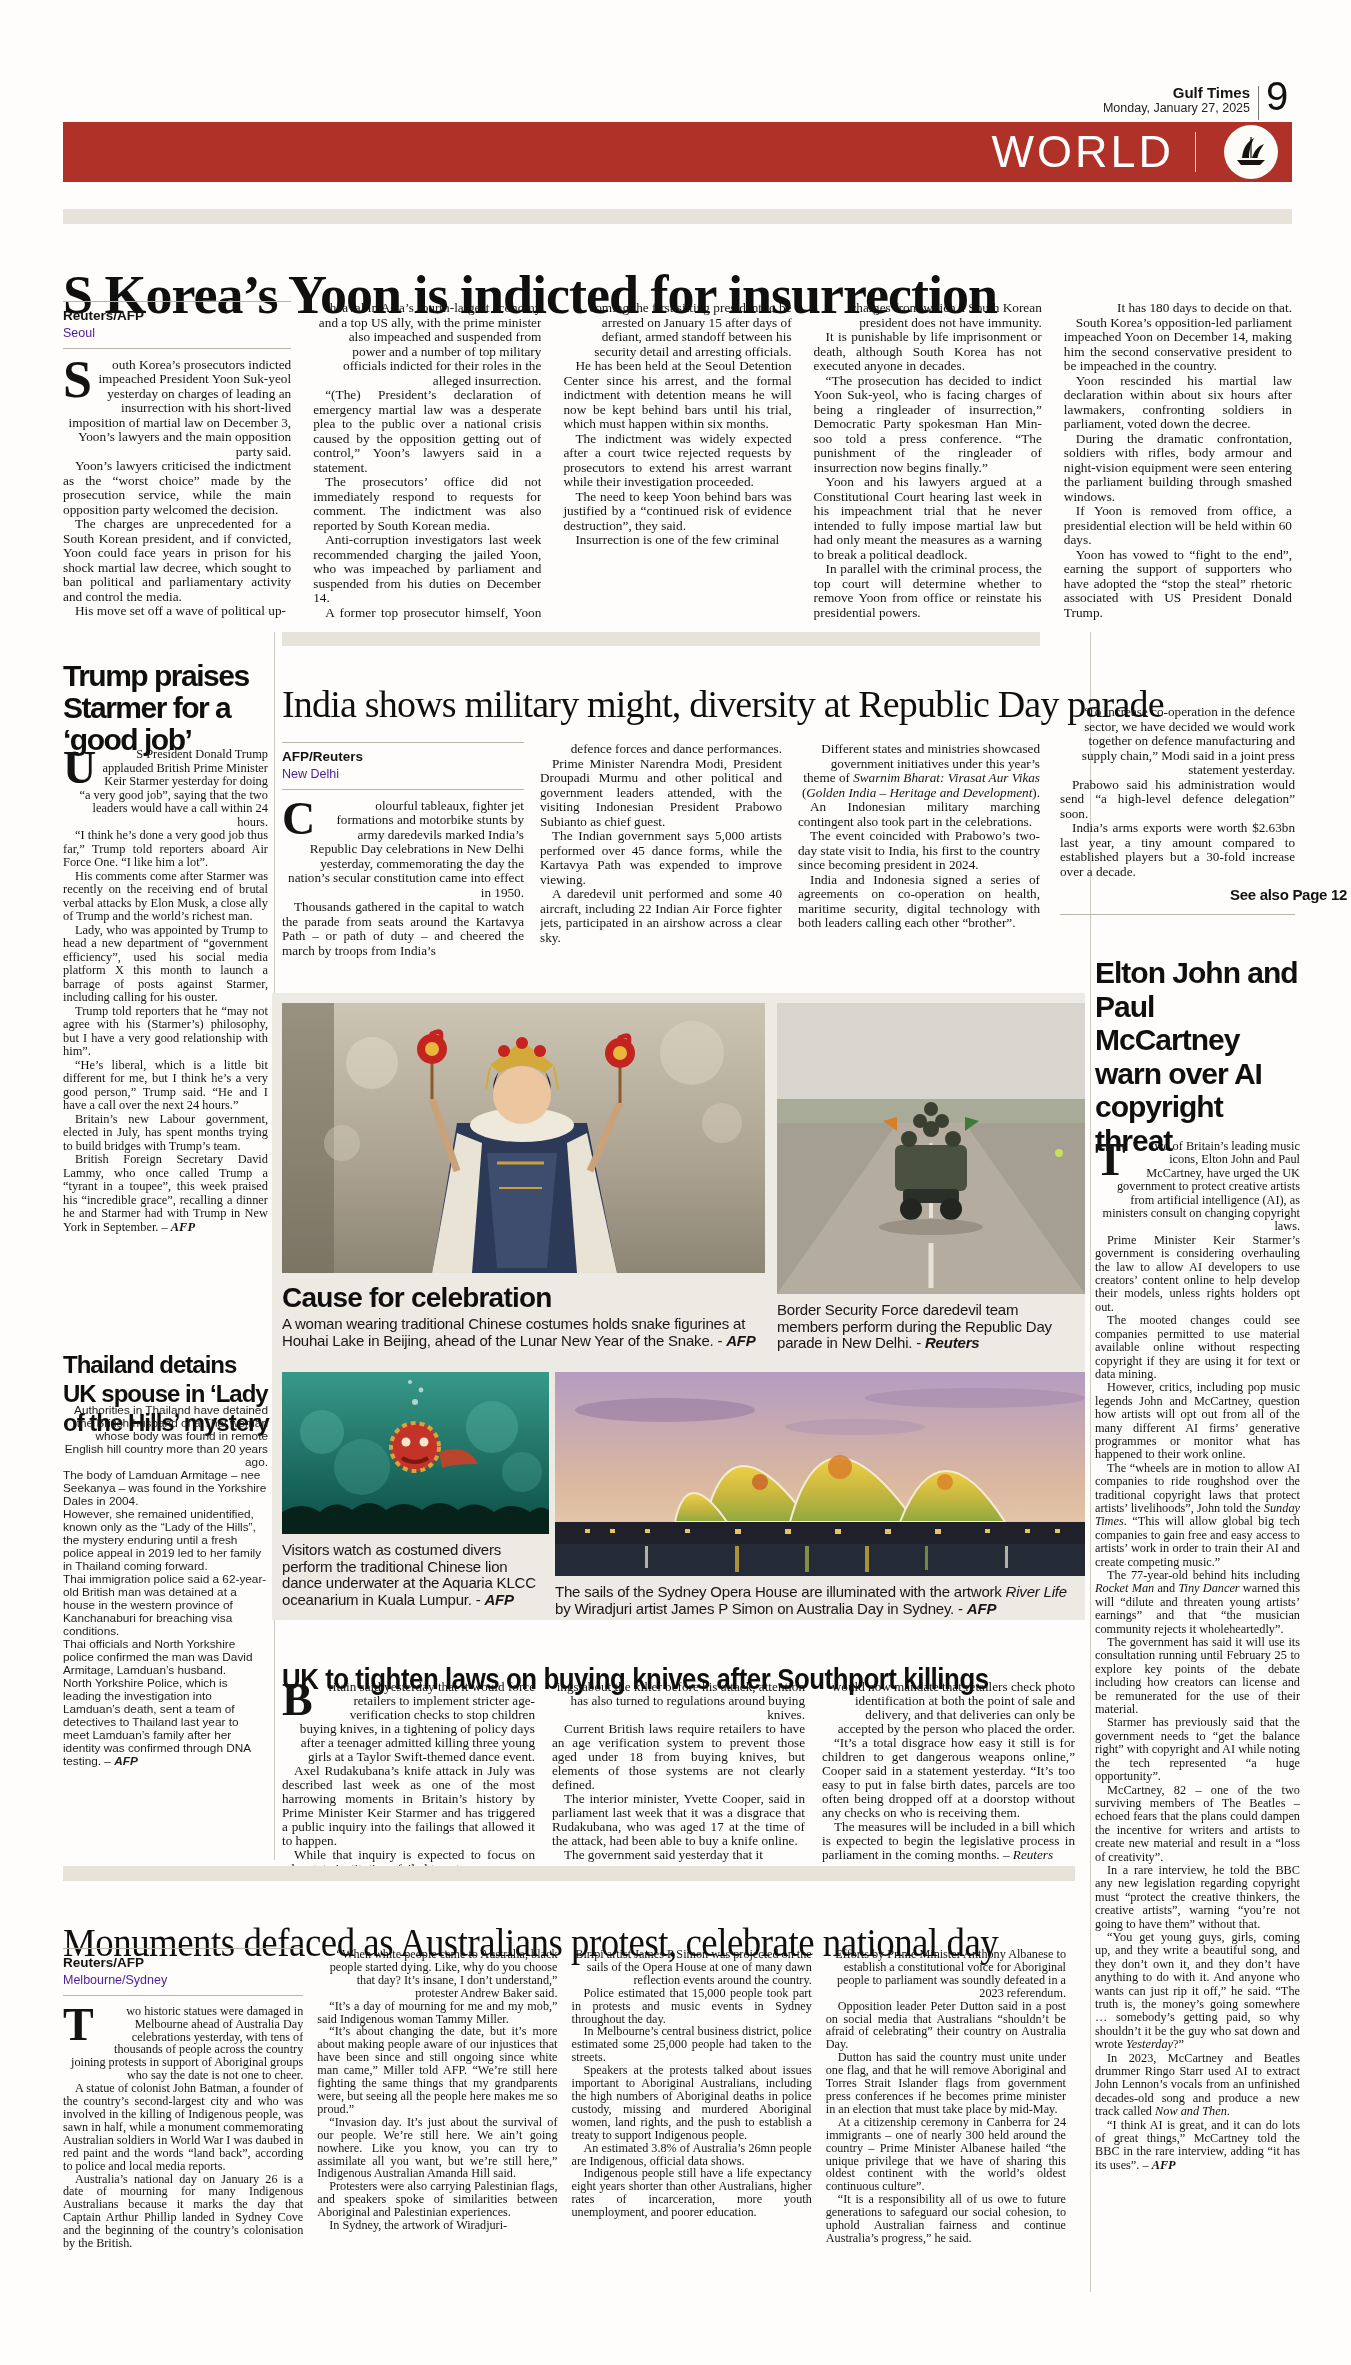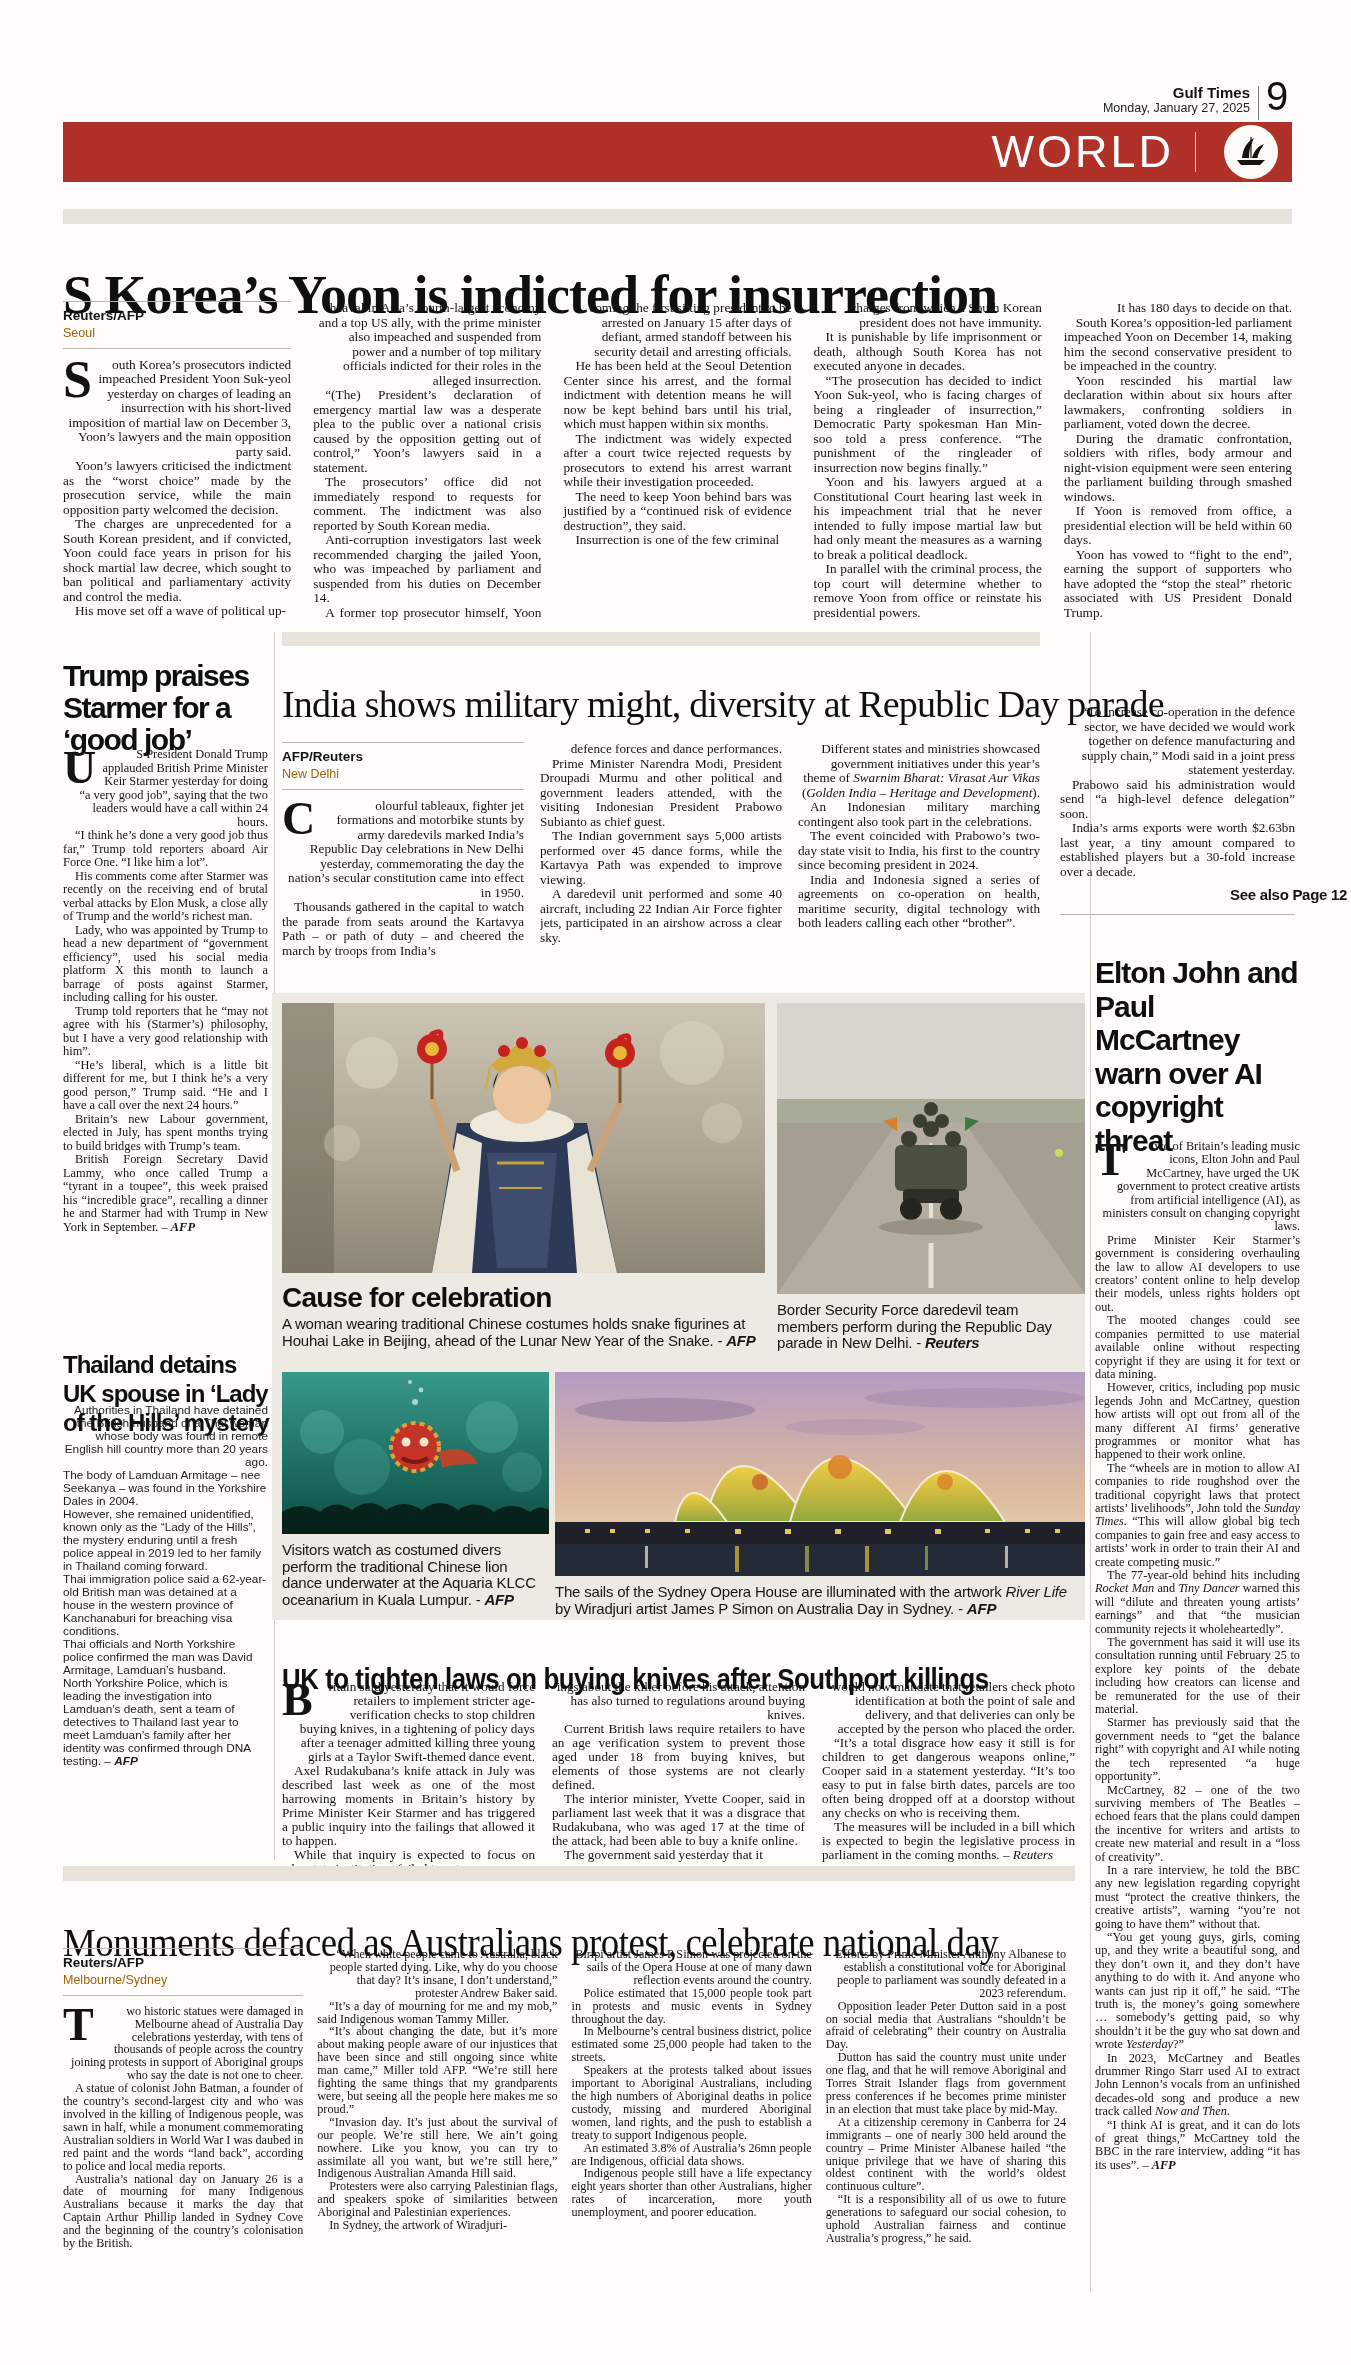--- a/index.html
+++ b/index.html
@@ -26,7 +26,7 @@
   .vrule{width:1px;background:#cfccc4;}
   .byline{border-top:1px solid #b9b5ac;border-bottom:1px solid #b9b5ac;padding:6px 0 7px;margin-bottom:9px;}
   .byline .agency{font-family:"Liberation Sans",sans-serif;font-weight:700;font-size:13.5px;line-height:1.15;}
-  .byline .place{font-family:"Liberation Sans",sans-serif;font-size:12.5px;color:#a16207;line-height:1.3;margin-top:1px;}
+  .byline .place{font-family:"Liberation Sans",sans-serif;font-size:12.5px;color:#4c1d95;line-height:1.3;margin-top:1px;}
   .bodytext p{margin:0;text-indent:12px;text-align:justify;}
   .bodytext p:first-child{text-indent:0;text-align:right;}
   .paras p:first-child{text-indent:0;}

